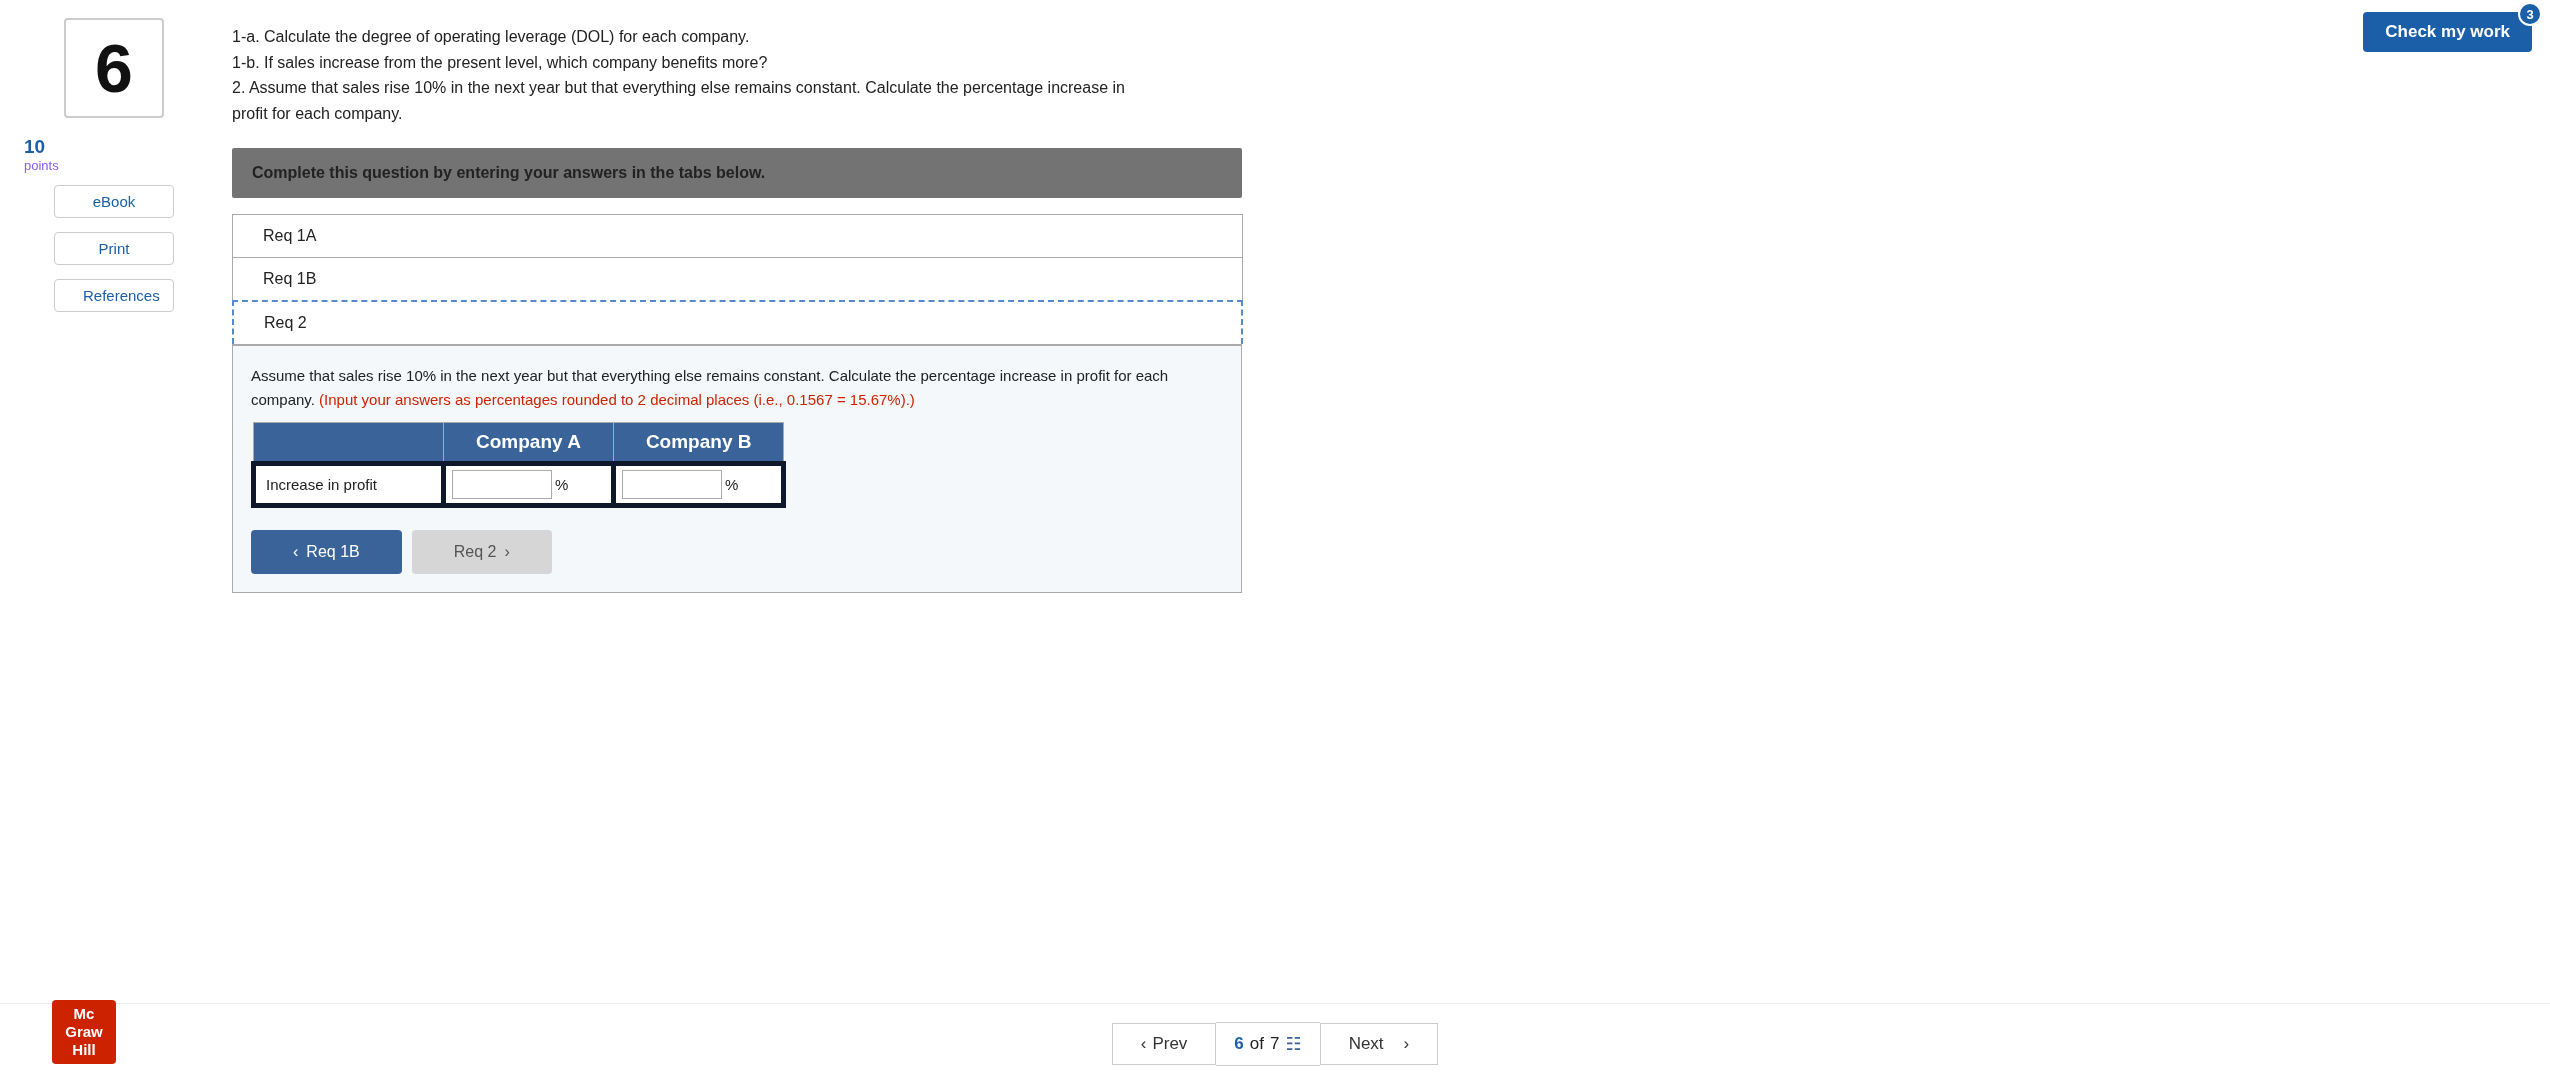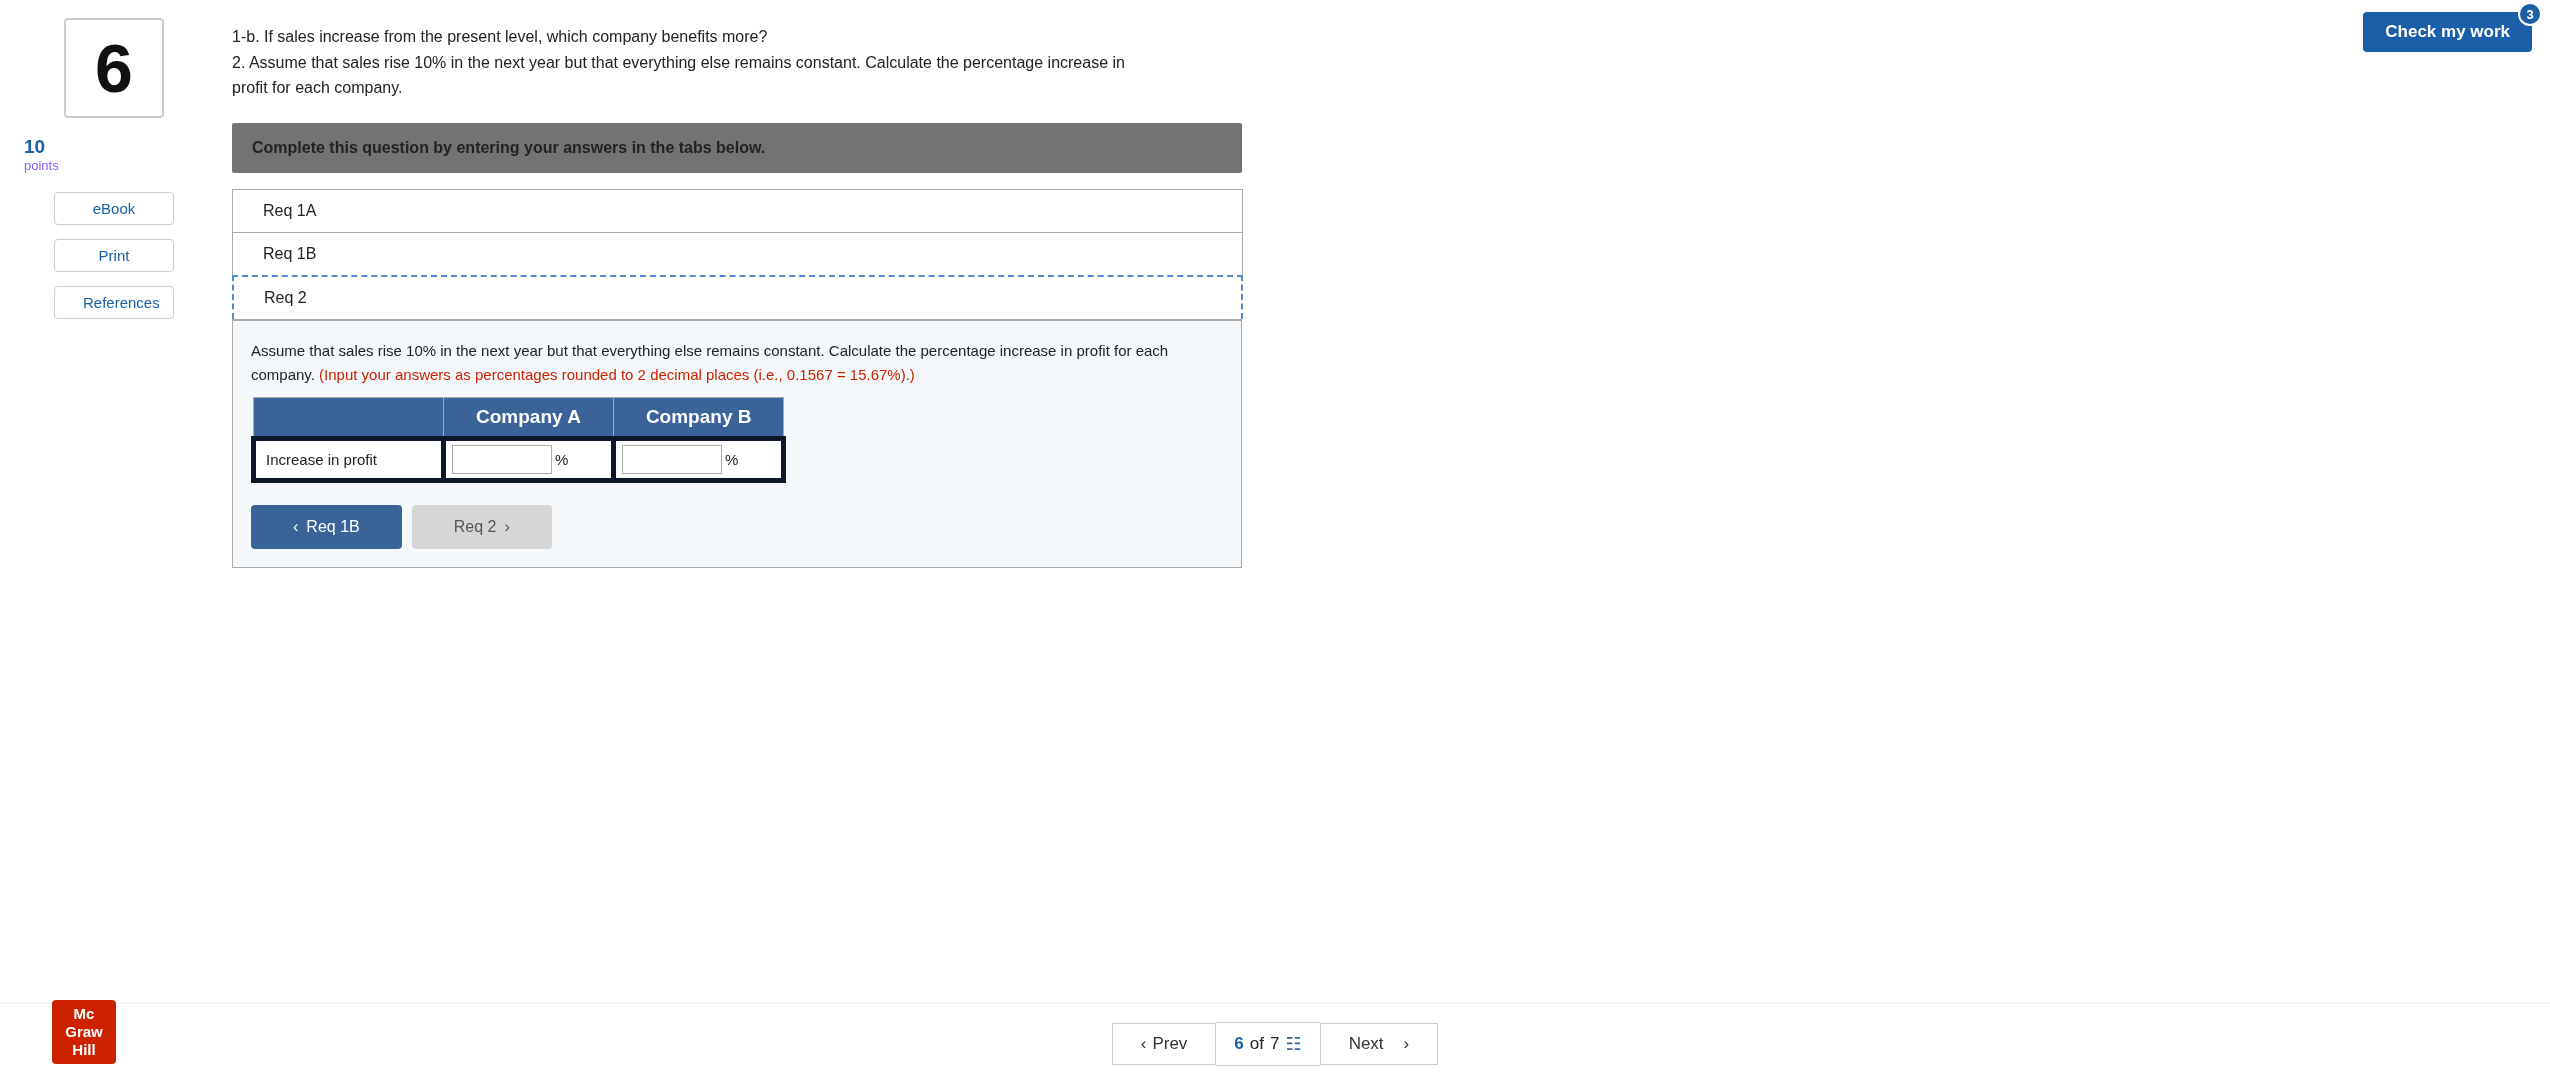--- a/index.html
+++ b/index.html
@@ -364,6 +364,7 @@
     <div class="right-content">
 
       <div class="question-text">
+        <div>1-a. Calculate the degree of operating leverage (DOL) for each company.</div>
         <div>1-b. If sales increase from the present level, which company benefits more?</div>
         <div>2. Assume that sales rise 10% in the next year but that everything else remains constant. Calculate the percentage increase in profit for each company.</div>
       </div>

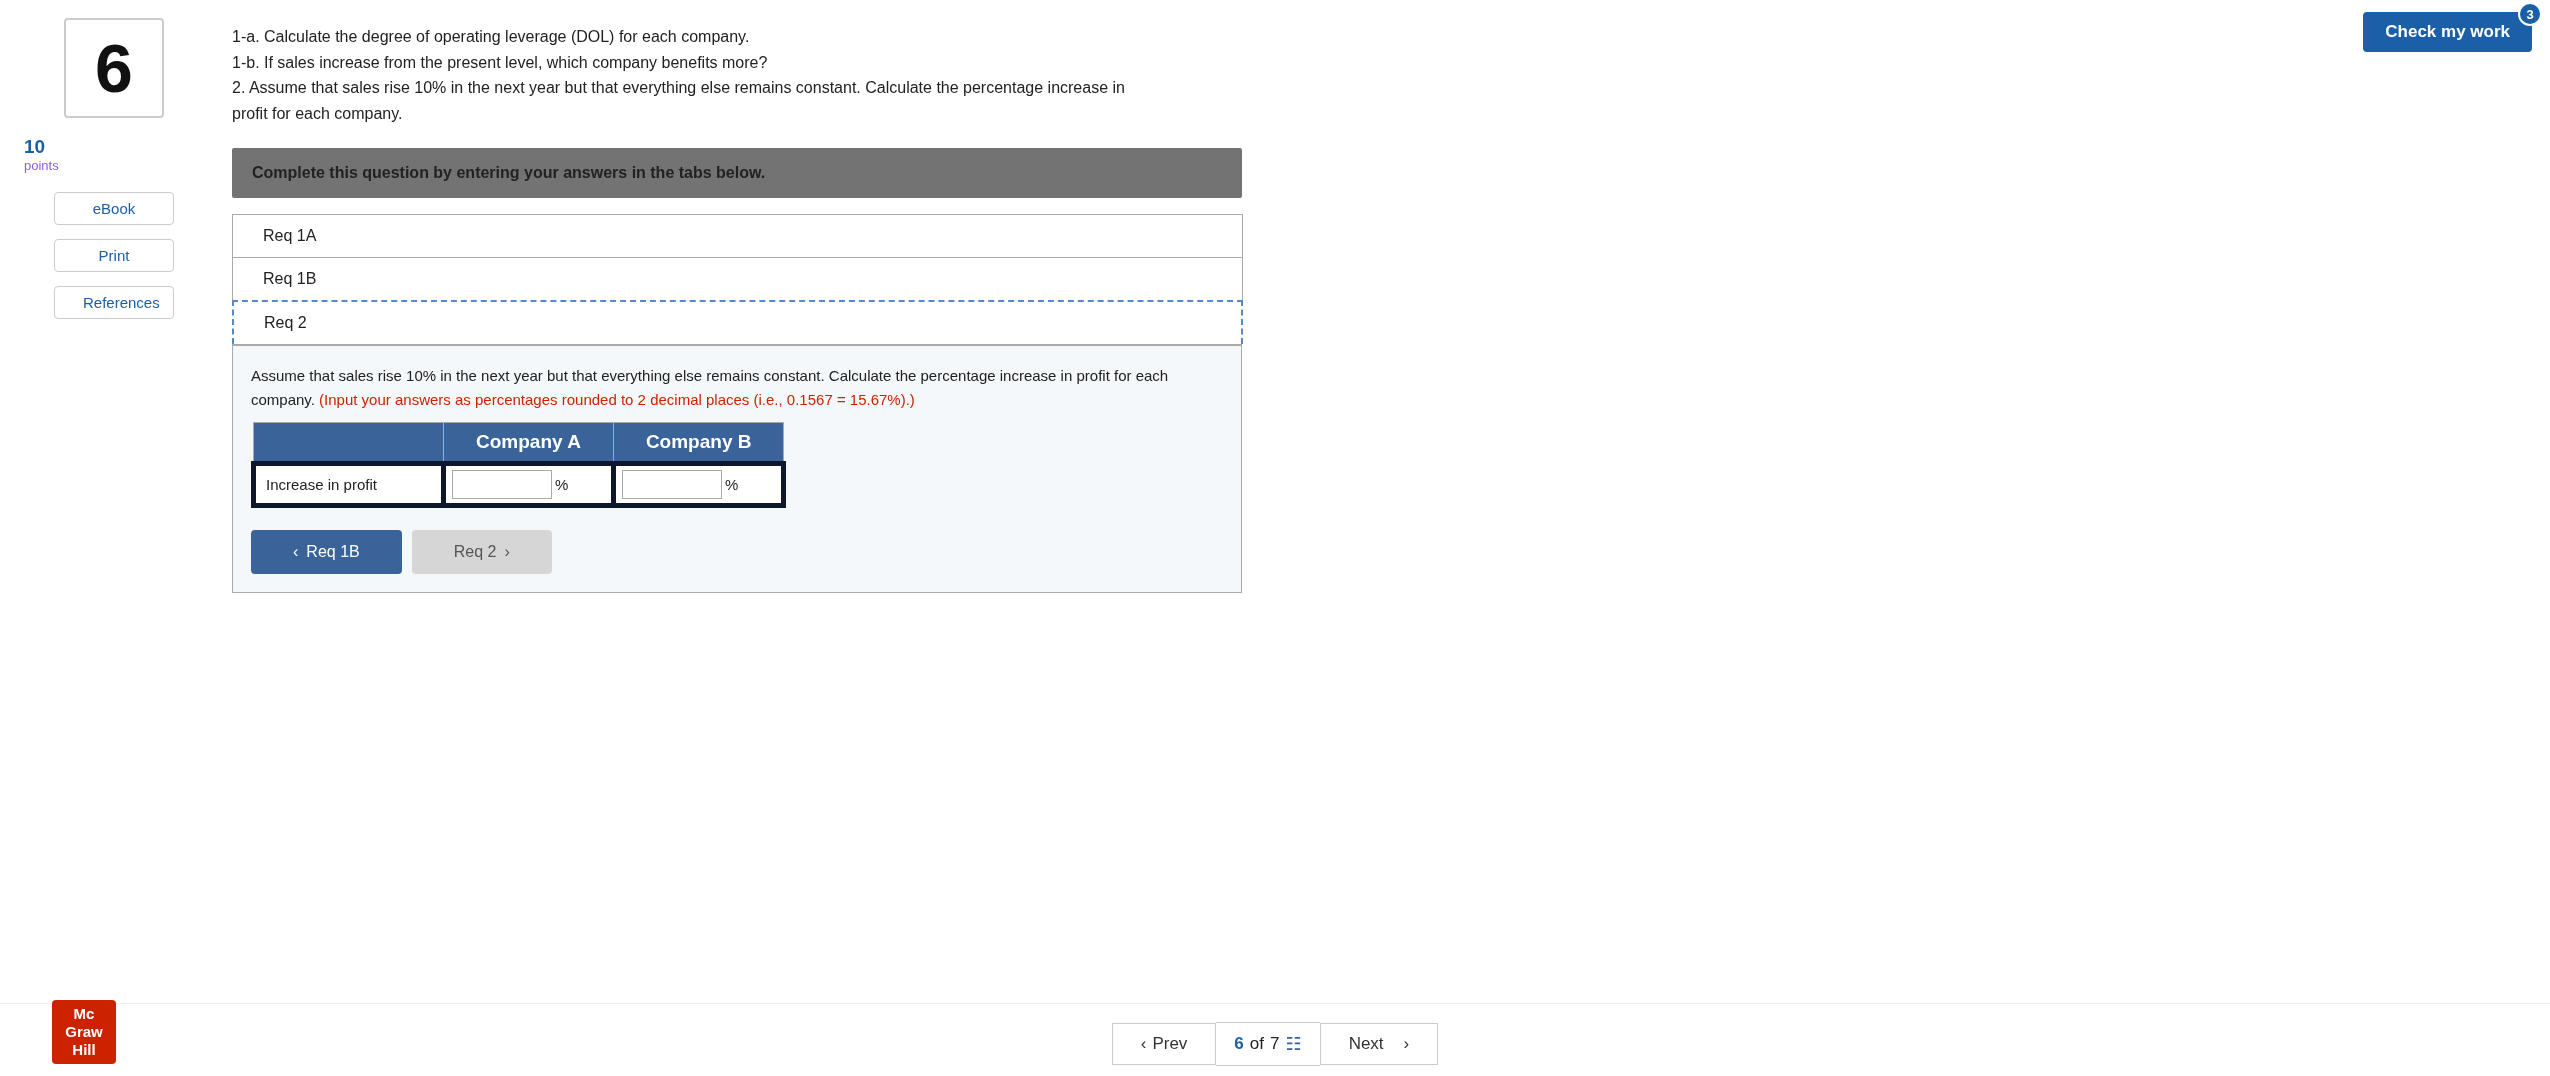--- a/index.html
+++ b/index.html
@@ -81,7 +81,7 @@
     }
     .points-section {
       text-align: left;
-      margin-bottom: 19px;
+      margin-bottom: 12px;
       align-self: flex-start;
     }
     .points-number {

